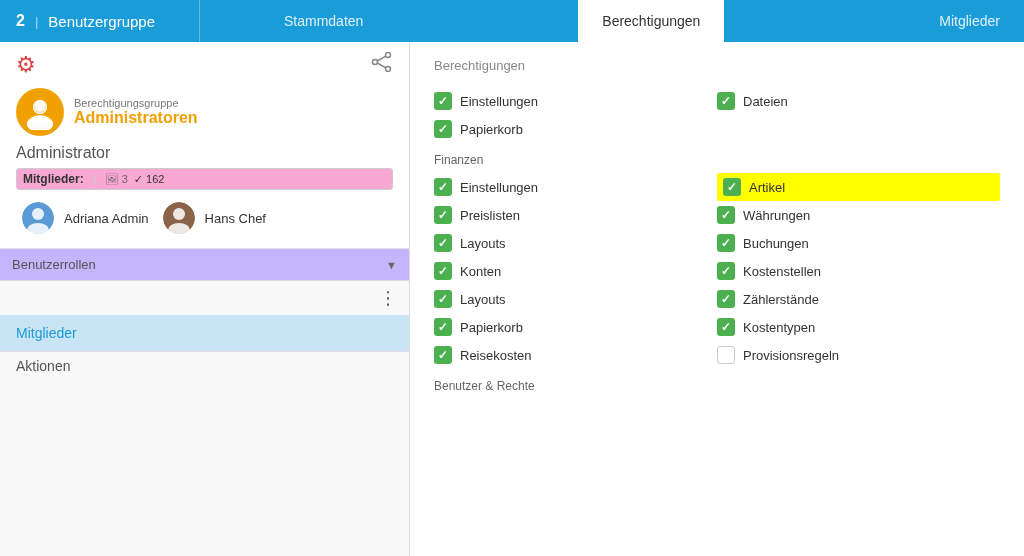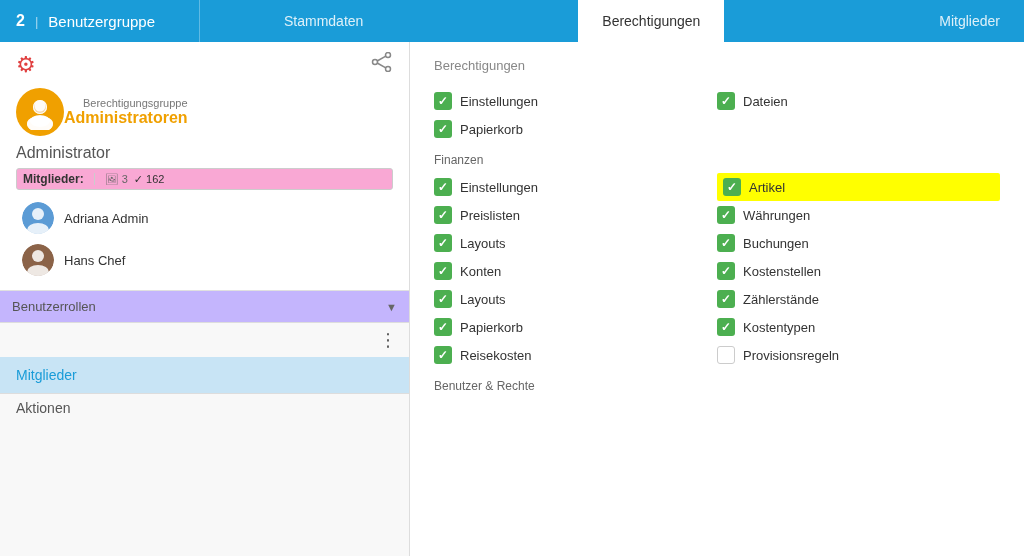--- a/index.html
+++ b/index.html
@@ -95,8 +95,8 @@
     .group-info {
       display: flex;
       align-items: center;
+      gap: 10px;
       margin-bottom: 8px;
-      text-align: right;
     }
 
     .group-avatar {

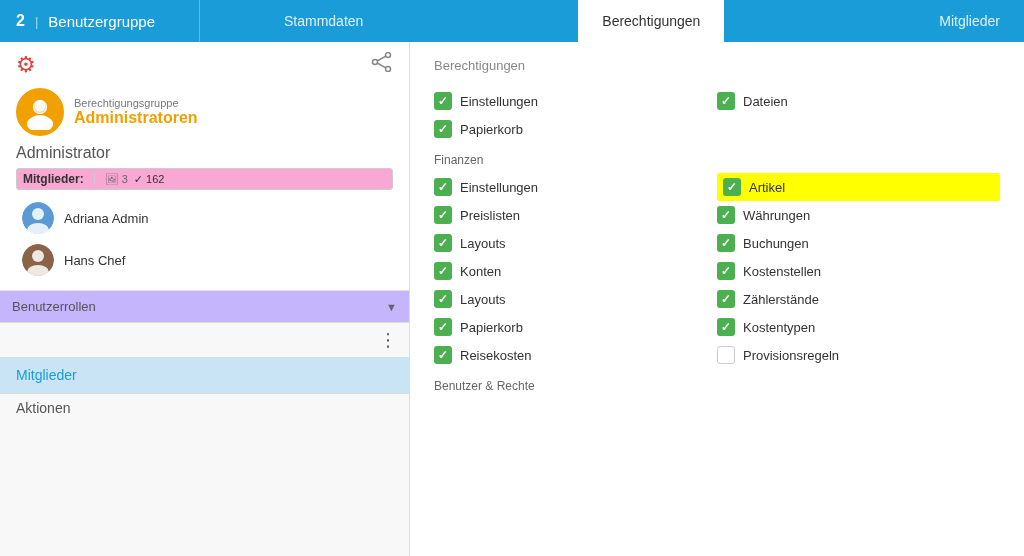--- a/index.html
+++ b/index.html
@@ -154,7 +154,7 @@
 
     .member-list {
       display: flex;
-      flex-direction: column;
+      flex-direction: row;
       gap: 2px;
     }
 

